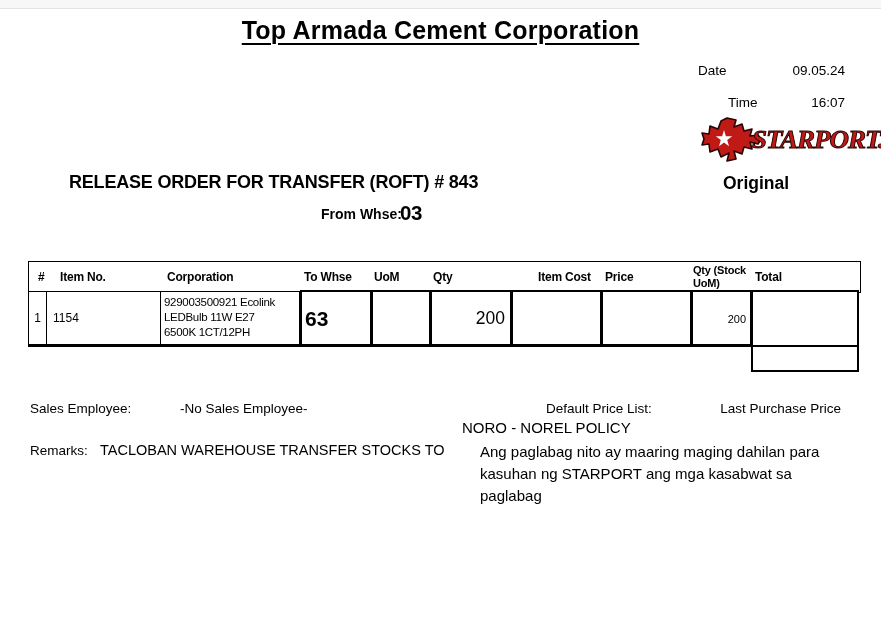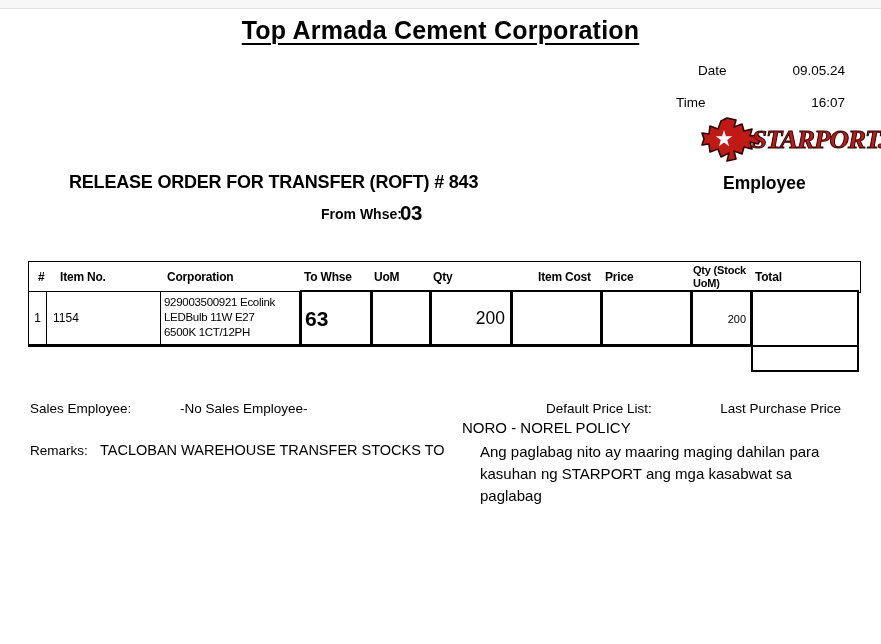--- a/index.html
+++ b/index.html
@@ -66,7 +66,7 @@
 
   <div class="abs meta-label" style="left:698px;top:63px;">Date</div>
   <div class="abs meta-value" style="left:755px;top:63px;">09.05.24</div>
-  <div class="abs meta-label" style="left:676px;top:95px;">Time</div>
+  <div class="abs meta-label" style="left:728px;top:95px;">Time</div>
   <div class="abs meta-value" style="left:755px;top:95px;">16:07</div>
 
   <div class="abs" style="left:700px;top:116px;width:200px;height:48px;">

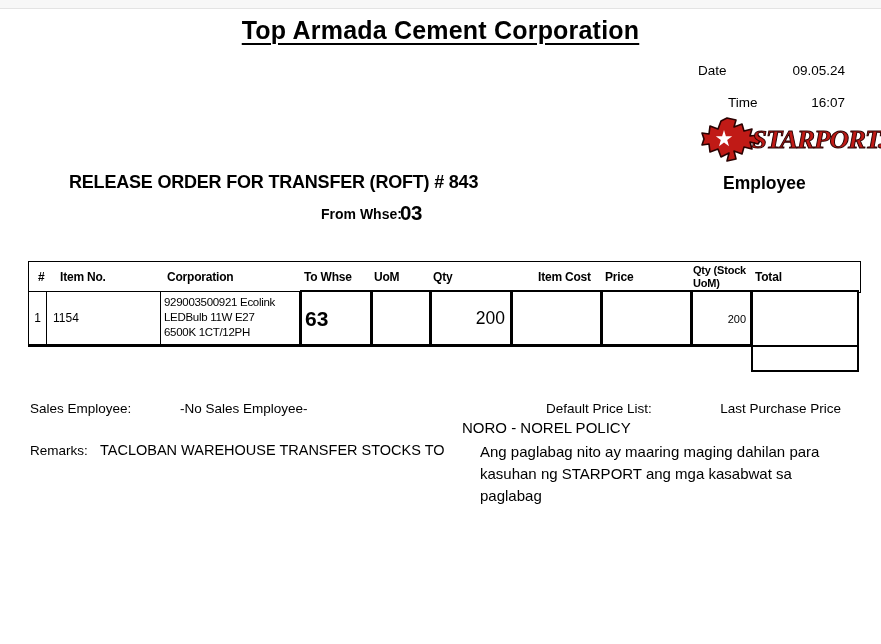--- a/index.html
+++ b/index.html
@@ -78,7 +78,7 @@
   </div>
 
   <div class="abs roft-title" style="left:69px;top:172px;">RELEASE ORDER FOR TRANSFER (ROFT) # 843</div>
-  <div class="abs copy-label" style="left:723px;top:173px;">Employee</div>
+  <div class="abs copy-label" style="left:723px;top:173px;">Original</div>
   <div class="abs fw-label" style="left:321px;top:206px;">From Whse:</div>
   <div class="abs fw-value" style="left:400px;top:201px;">03</div>
 

